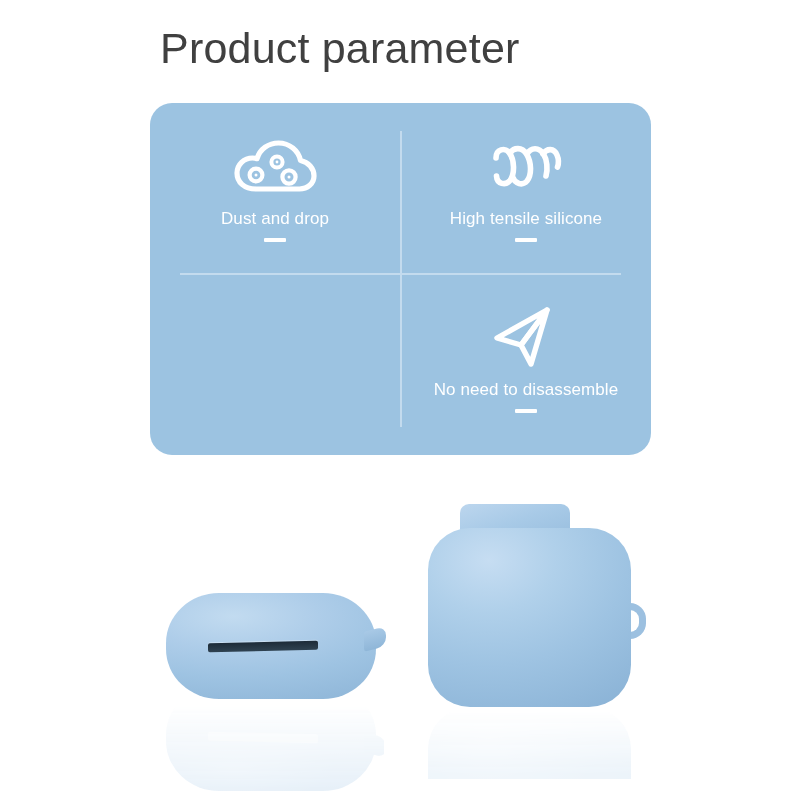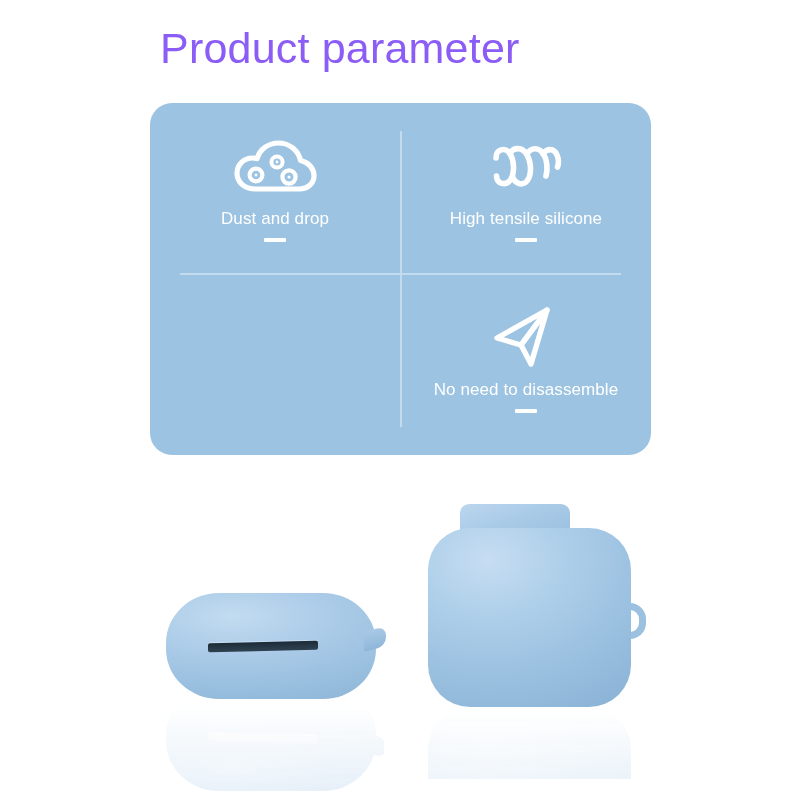--- a/index.html
+++ b/index.html
@@ -23,7 +23,7 @@
     top: 24px;
     font-size: 43px;
     font-weight: 400;
-    color: #8b5cf6;
+    color: #404040;
     letter-spacing: 0.2px;
     white-space: nowrap;
   }

